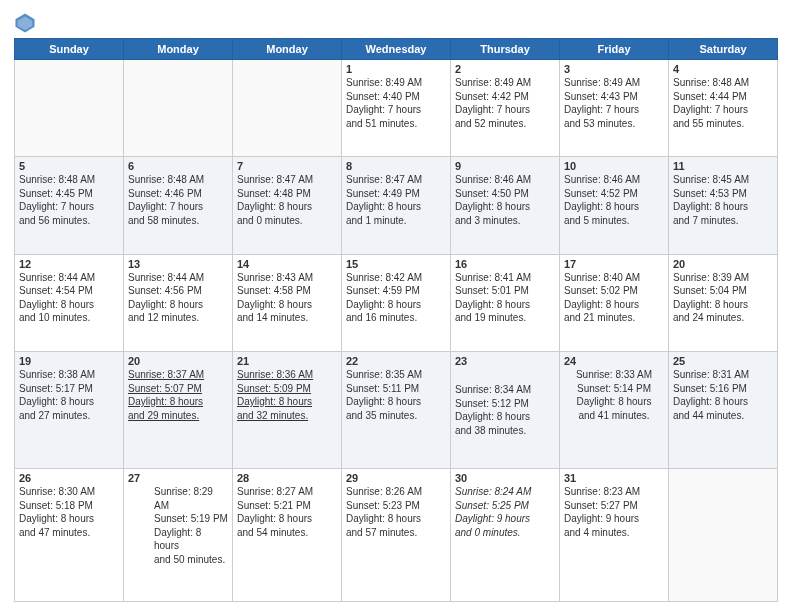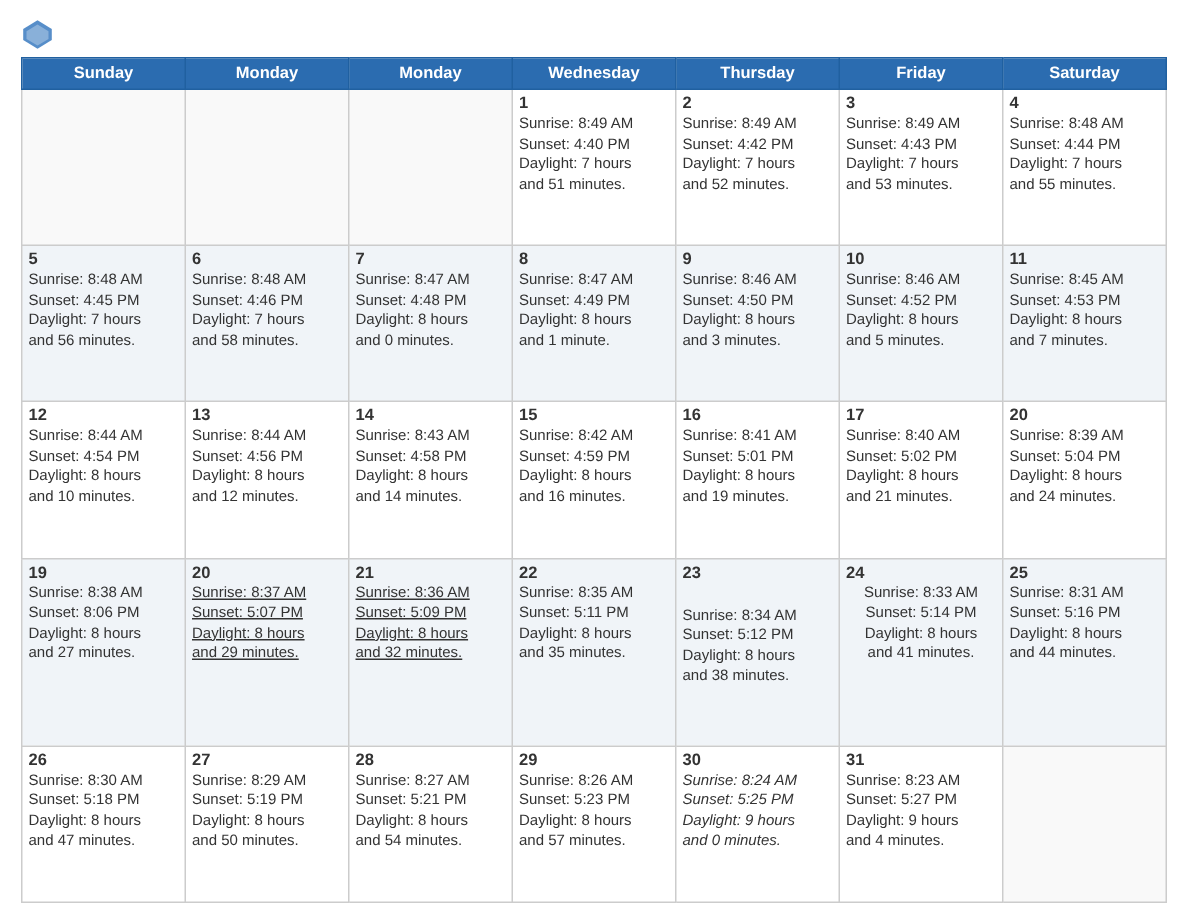--- a/index.html
+++ b/index.html
@@ -278,7 +278,7 @@
           <td class="row-shade">
             <span class="day-number">19</span>
             <div class="day-info" style="white-space: pre-line;">Sunrise: 8:38 AM
-Sunset: 8:06 PM
+Sunset: 5:17 PM
 Daylight: 8 hours
 and 27 minutes.</div>
           </td>

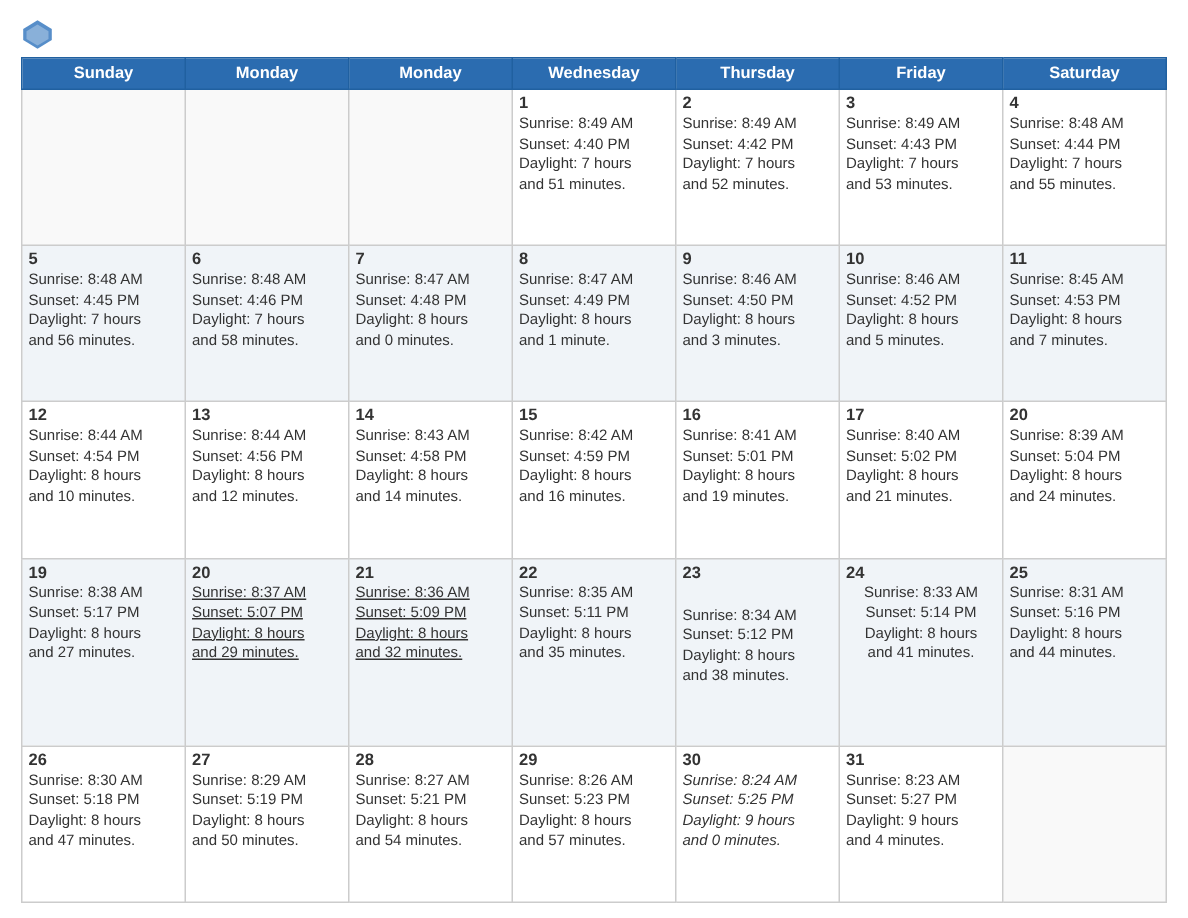--- a/index.html
+++ b/index.html
@@ -335,7 +335,7 @@
           </td>
           <td>
             <span class="day-number">27</span>
-            <div class="day-info" style="white-space: pre-line;">Sunrise: 8:29 AM
+            <div class="day-info" style="white-space: pre-line; margin-left: 26px;">Sunrise: 8:29 AM
 Sunset: 5:19 PM
 Daylight: 8 hours
 and 50 minutes.</div>

